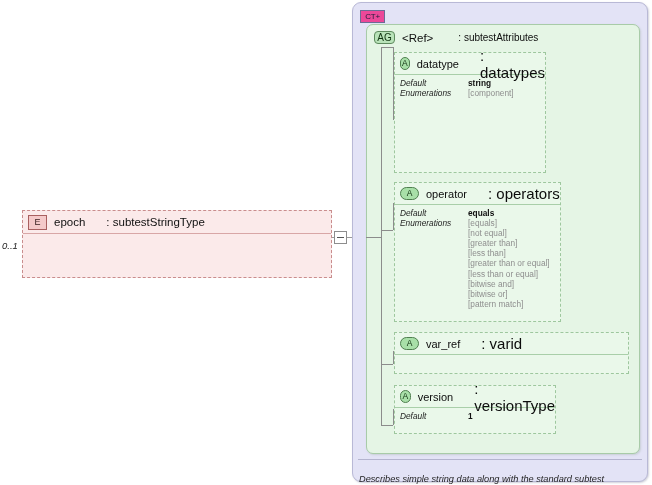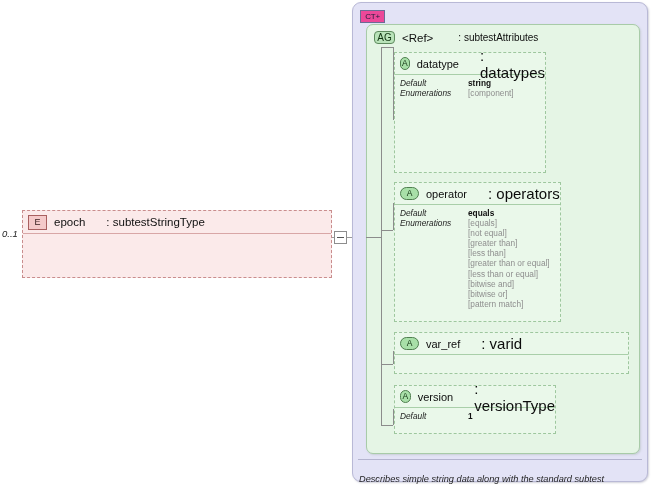--- a/index.html
+++ b/index.html
@@ -33,7 +33,7 @@
     font-style:italic;color:#2a2a2a;
   }
   #occurs{
-    left:2px;top:228px;font-size:9.5px;font-style:italic;color:#222;
+    left:2px;top:240px;font-size:9.5px;font-style:italic;color:#222;
   }
   
   #conn-h1{left:332px;top:237px;width:9px;height:1px;background:#9a9a9a;}

